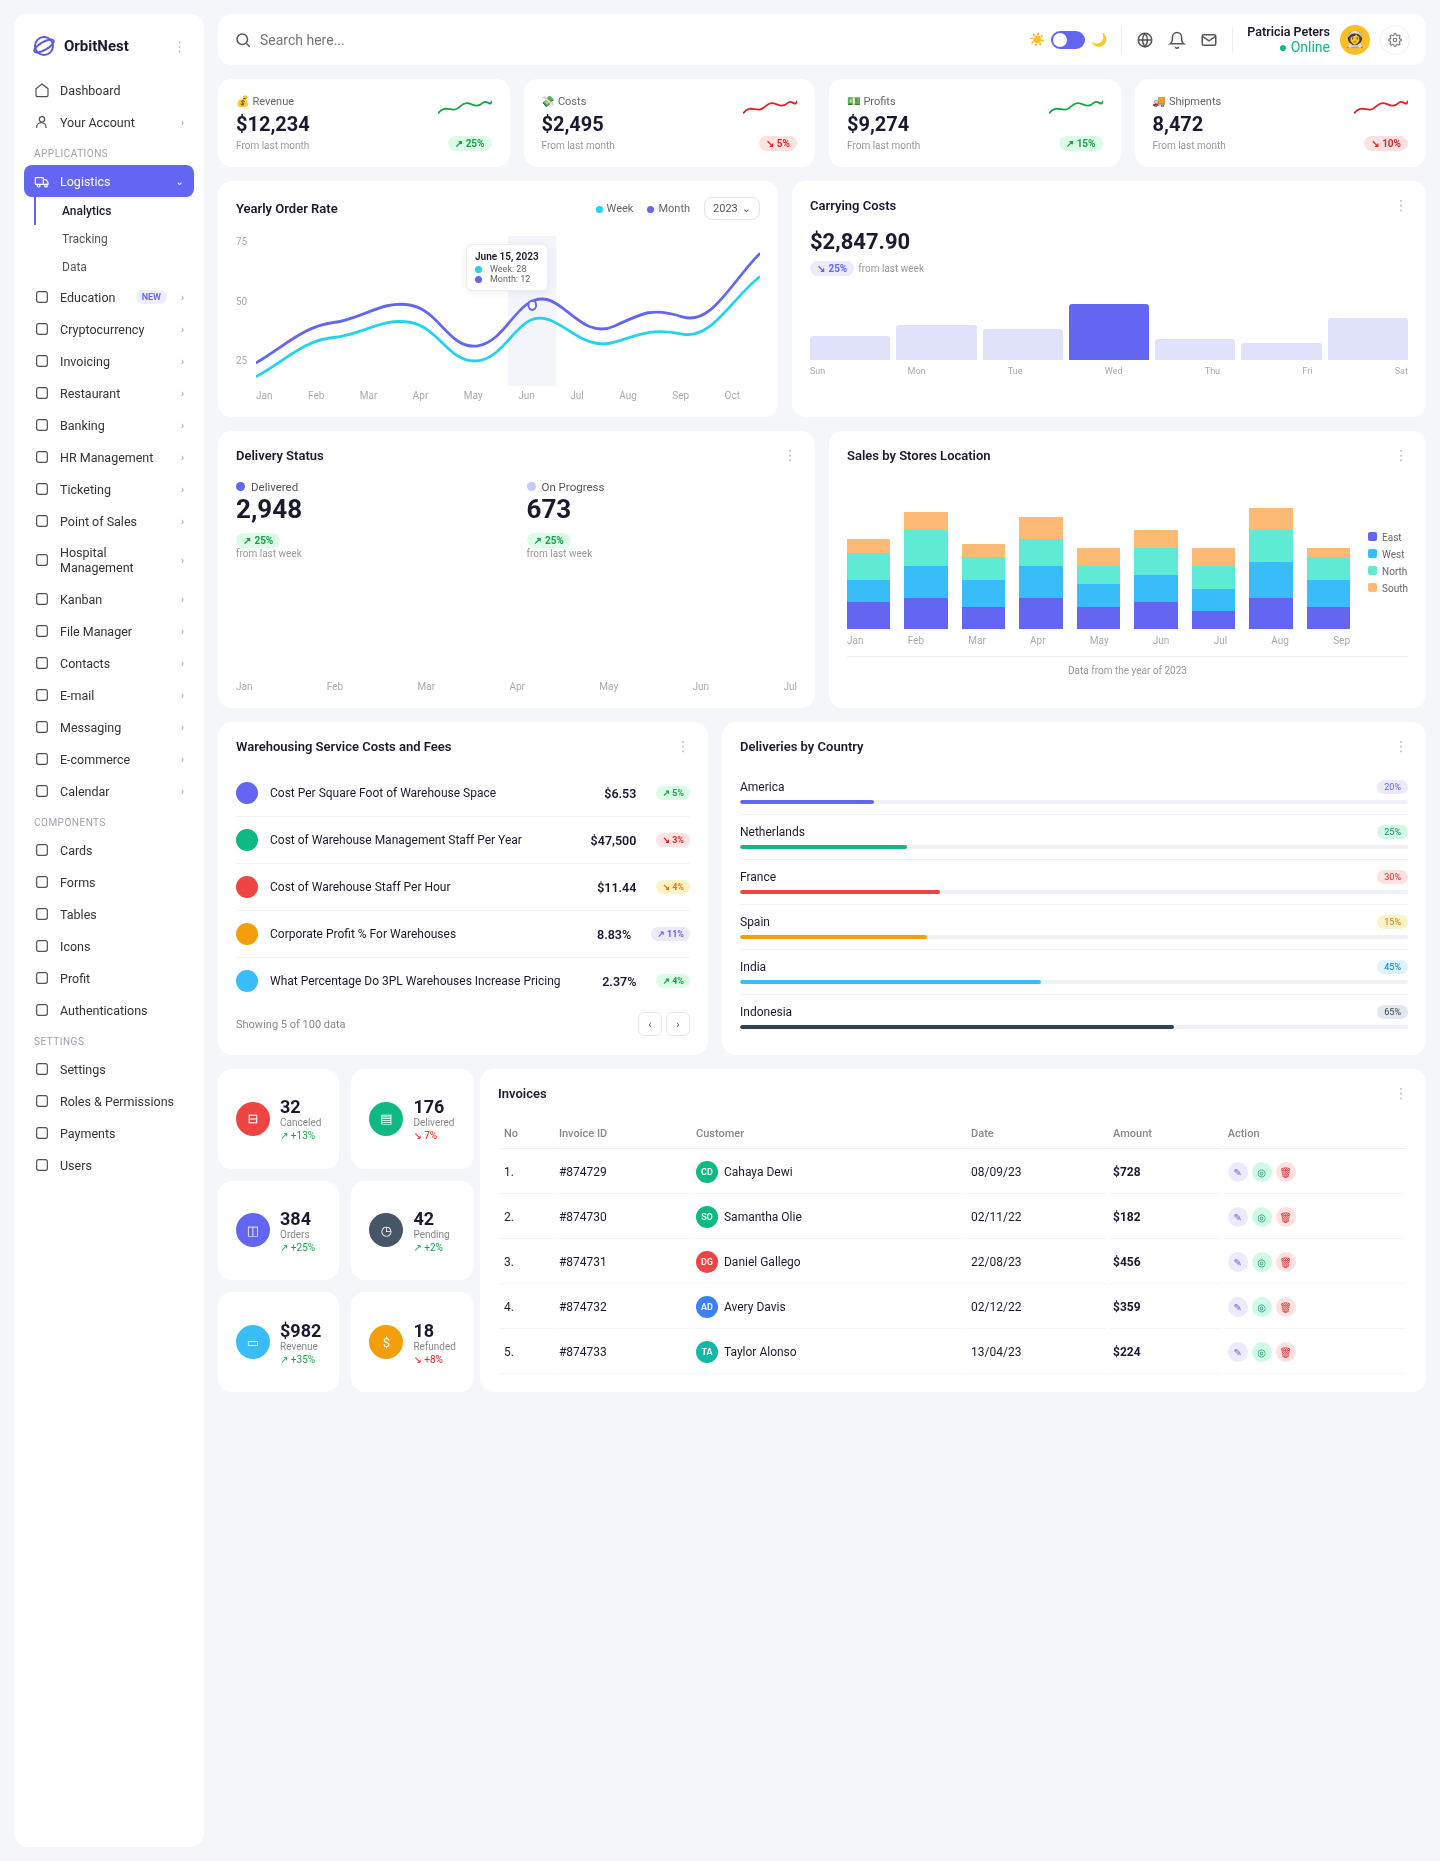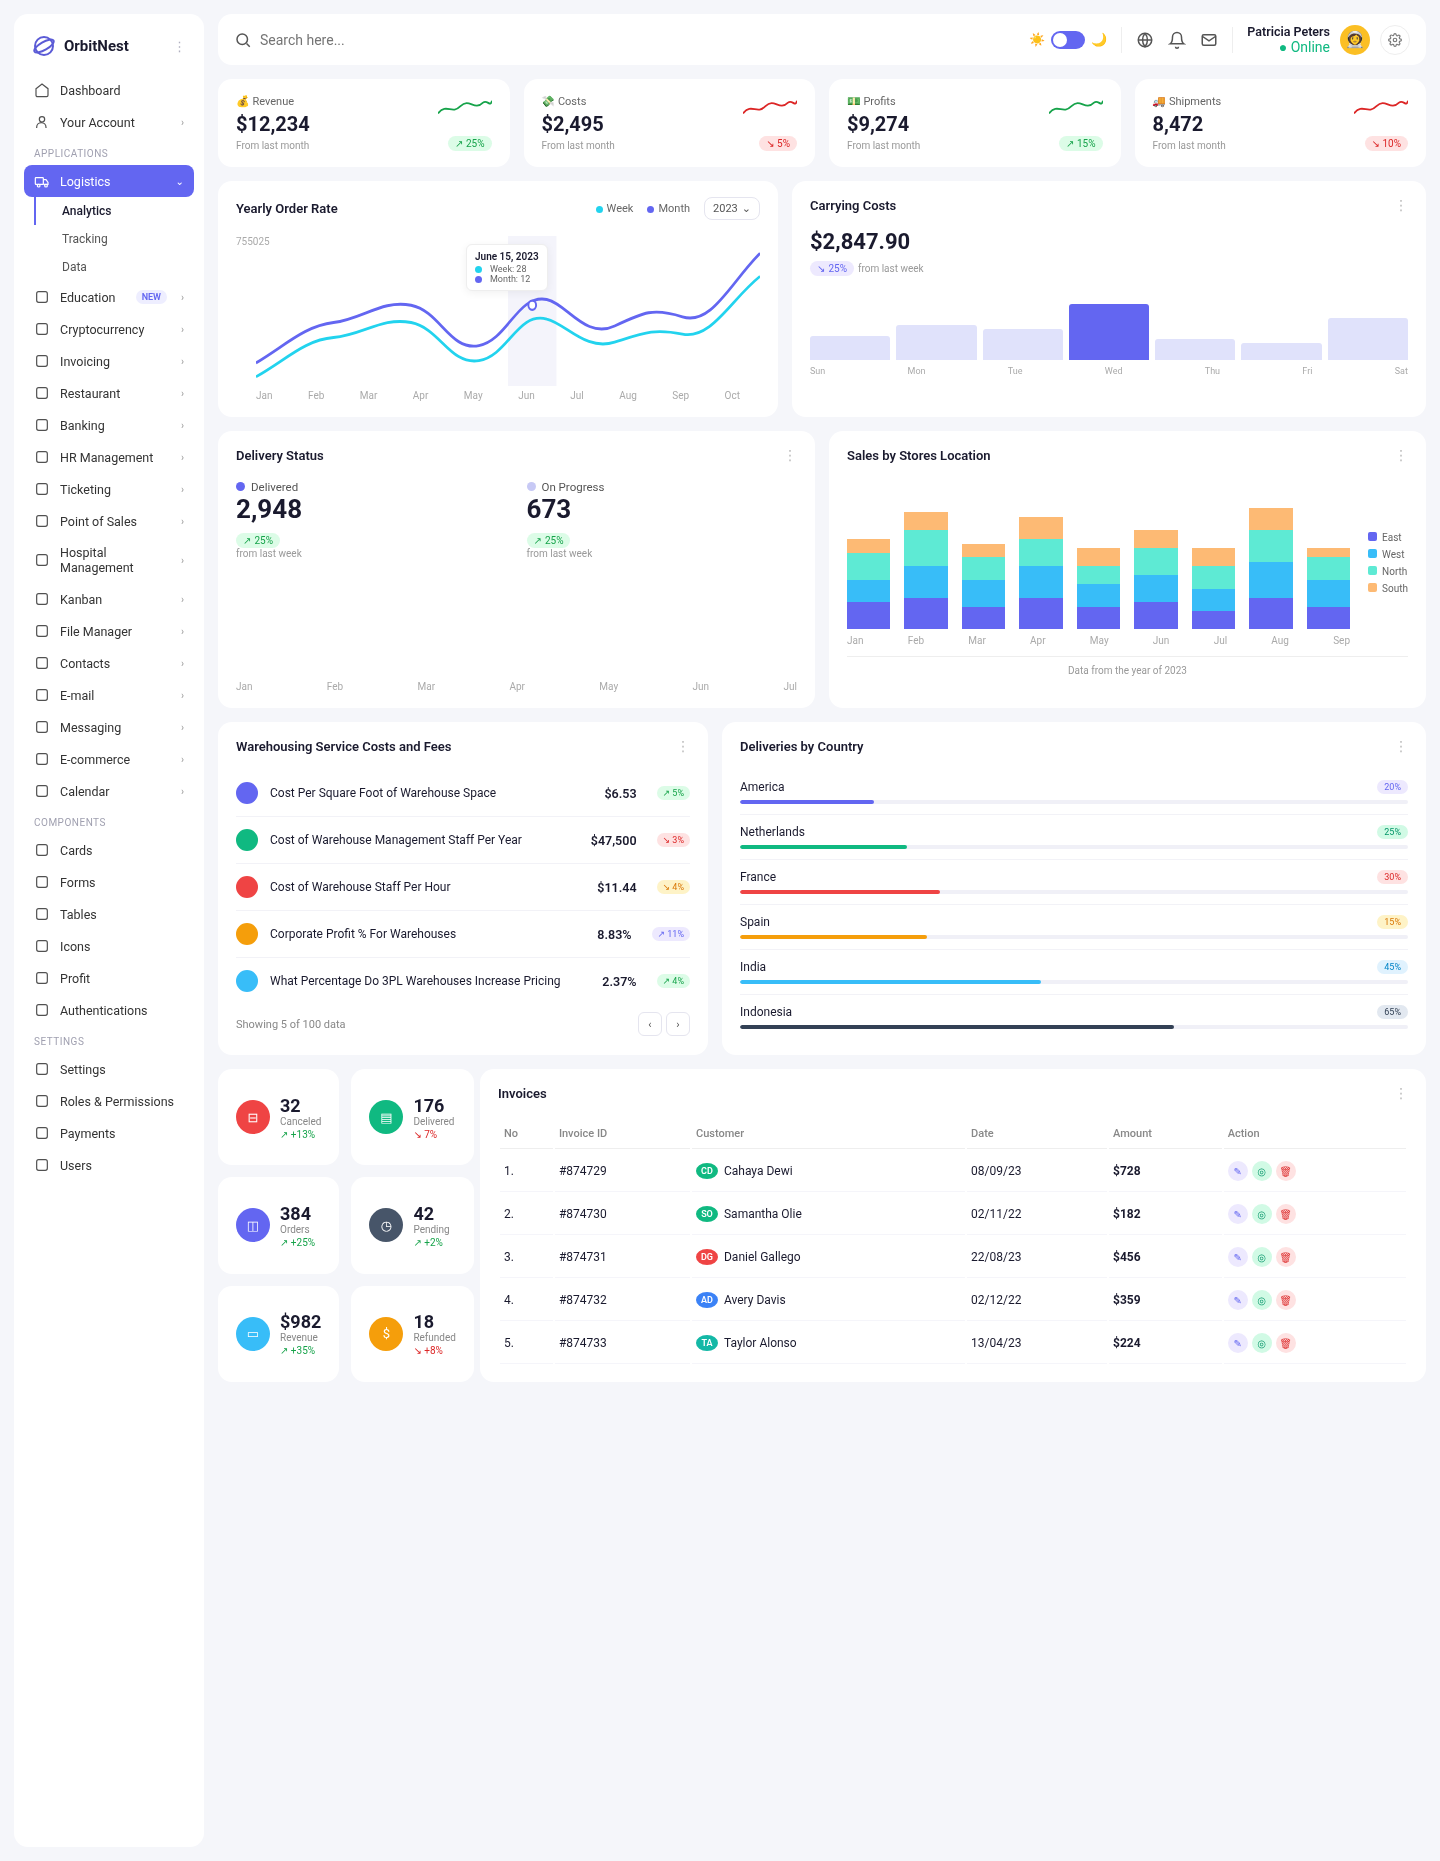--- a/index.html
+++ b/index.html
@@ -49,7 +49,7 @@
 .kpi-sub { font-size:10px; color:#999; }
 .kpi-right { display:flex; flex-direction:column; align-items:flex-end; justify-content:space-between; }
 .spark { width:54px; height:26px; }
-.chip { display:inline-flex; align-items:center; gap:3px; font-size:10px; padding:2px 7px; border-radius:10px; font-weight:400;text-align:right; }
+.chip { display:inline-flex; align-items:center; gap:3px; font-size:10px; padding:2px 7px; border-radius:10px; font-weight:700;text-align:right; }
 .chip.up { background:#dcfce7; color:#16a34a; }
 .chip.down { background:#fee2e2; color:#dc2626; }
 .chip.purple { background:#ede9fe; color:#6366f1; }

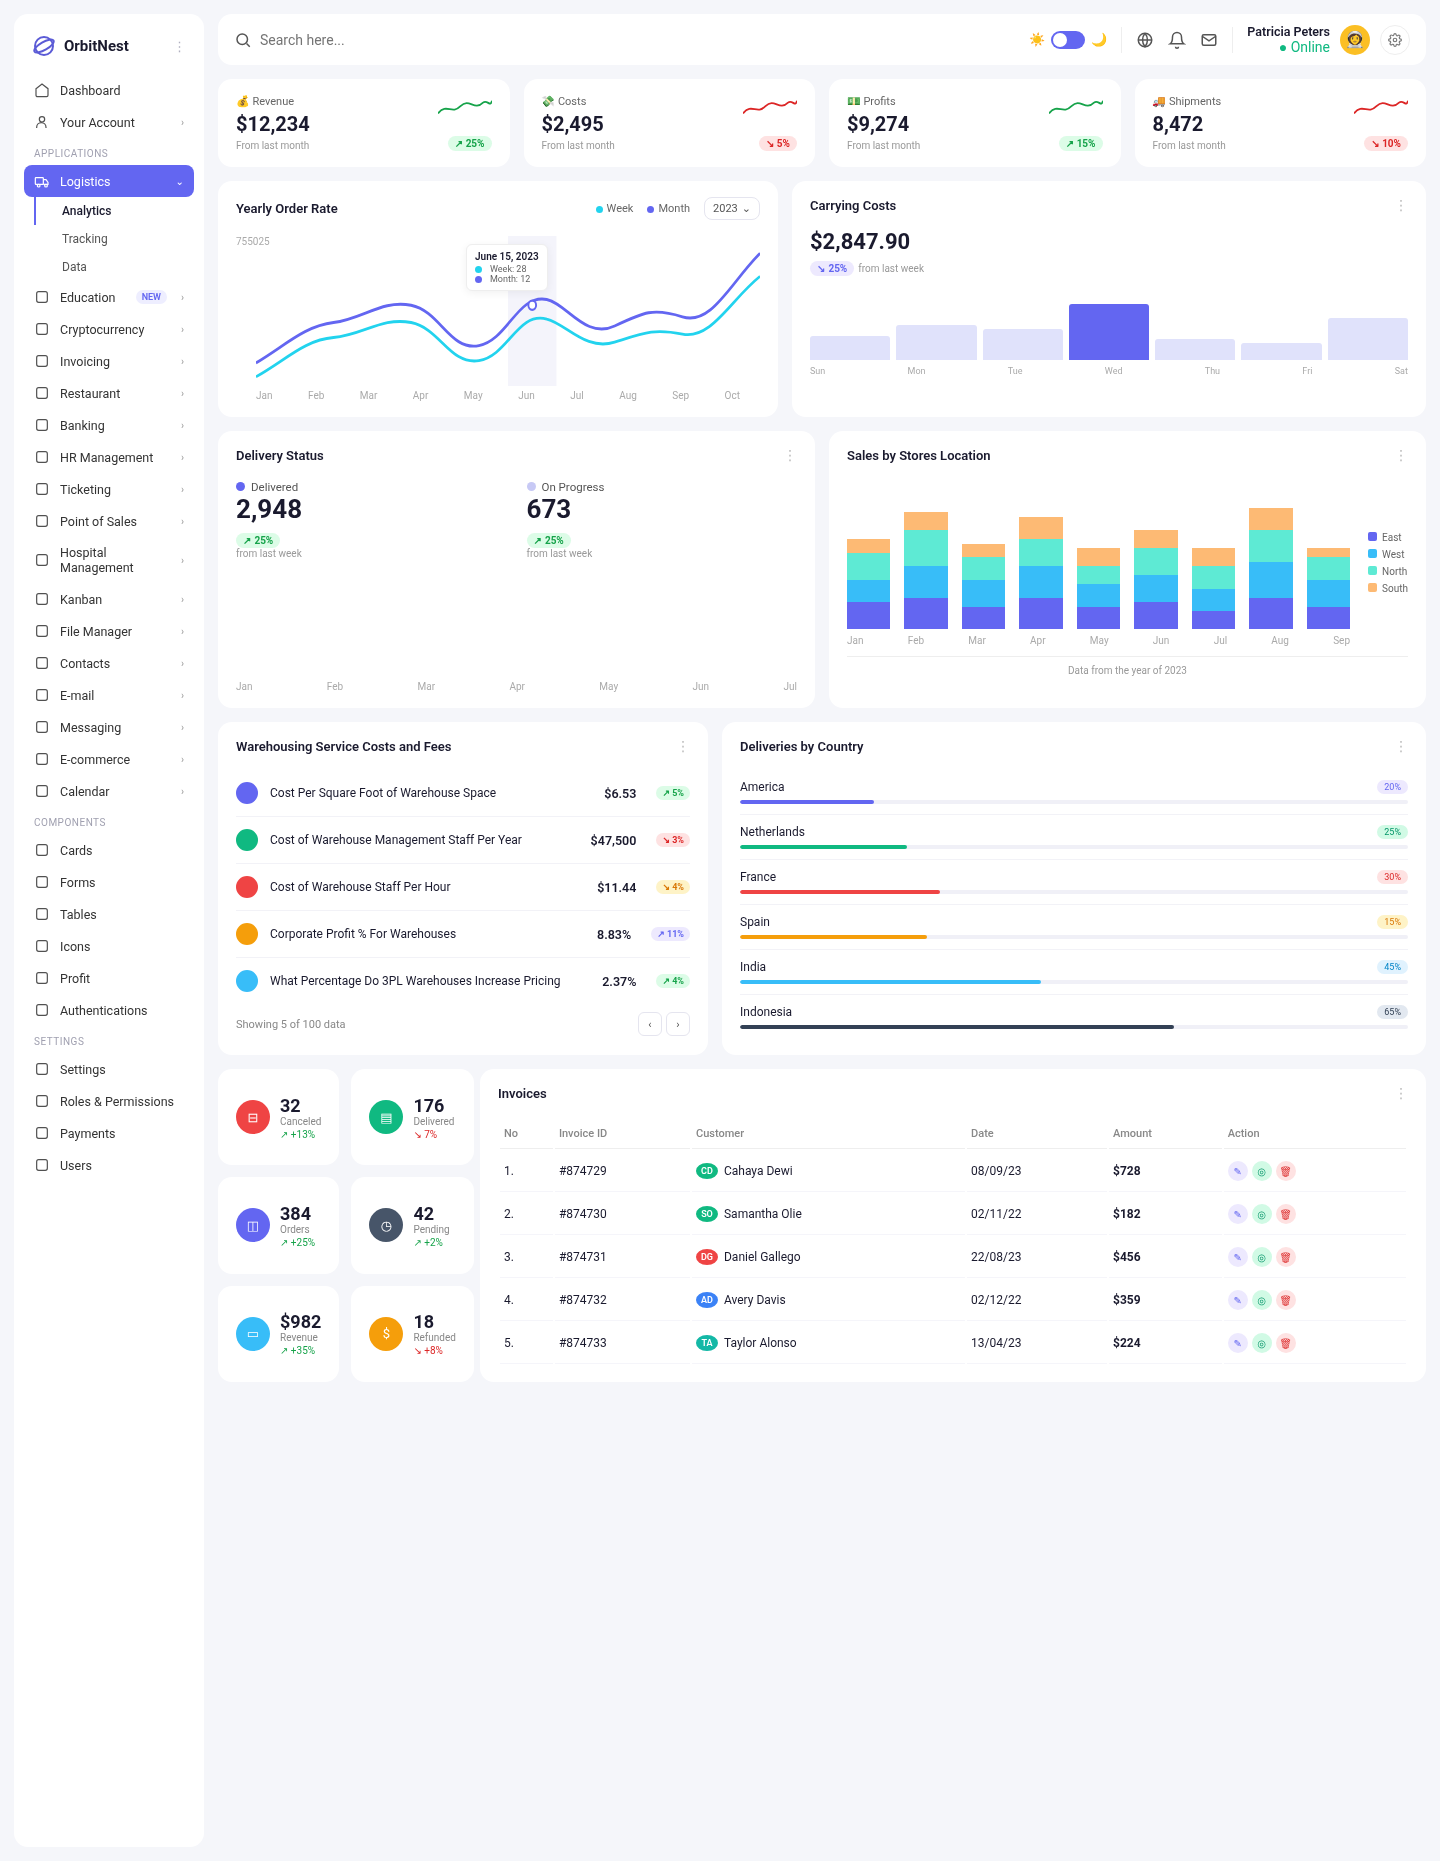--- a/index.html
+++ b/index.html
@@ -63,7 +63,7 @@
 
 .line-chart { position:relative; height:150px; }
 .line-chart svg { width:100%; height:100%; }
-.y-labels { position:absolute; left:0; top:0; bottom:20px; display:flex; justify-content:space-between; font-size:10px; color:#aaa; }
+.y-labels { position:absolute; left:0; top:0; bottom:20px; display:flex; flex-direction:column; justify-content:space-between; font-size:10px; color:#aaa; }
 .x-labels { display:flex; justify-content:space-between; font-size:10px; color:#aaa; padding:4px 20px 0; }
 .tooltip-box { position:absolute; background:#fff; border:1px solid #eee; border-radius:6px; padding:6px 8px; font-size:9px; box-shadow:0 2px 8px rgba(0,0,0,.06); }
 .tooltip-box .tt-title { font-weight:600; margin-bottom:2px; font-size:10px; }

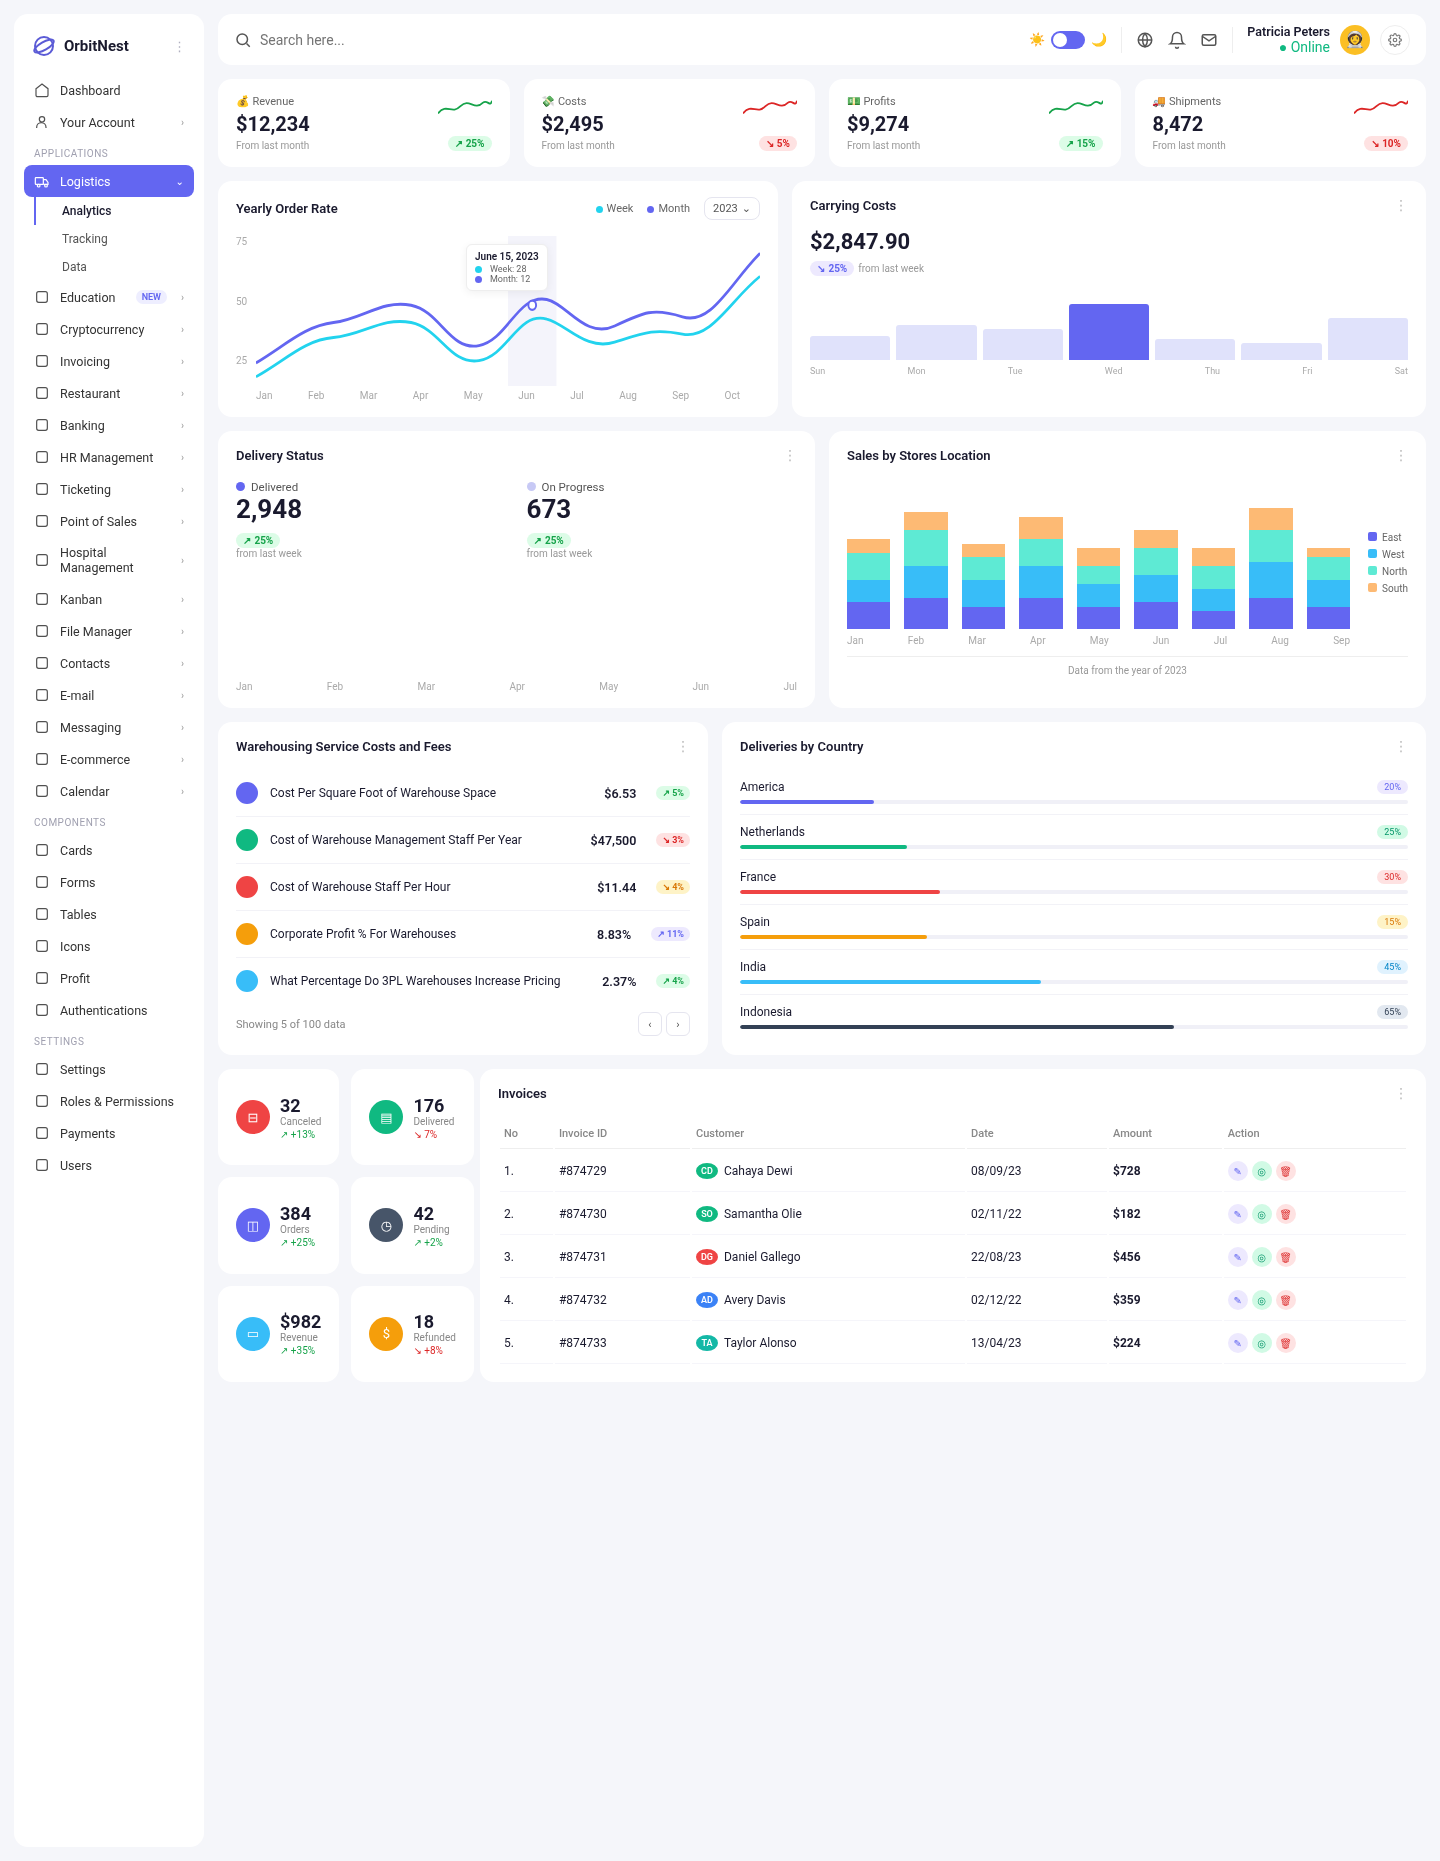--- a/index.html
+++ b/index.html
@@ -122,7 +122,7 @@
 .table th { text-align:left; font-weight:500; color:#888; font-size:11px; padding:8px 4px; border-bottom:1px solid #eee; }
 .table td { padding:10px 4px; border-bottom:1px solid #f5f5fa; }
 .cust { display:flex; align-items:center; gap:6px; }
-.cust-ico { width:22px; height:16px; border-radius:50%; font-size:9px; color:#fff; display:flex; align-items:center; justify-content:center; font-weight:600; }
+.cust-ico { width:22px; height:22px; border-radius:50%; font-size:9px; color:#fff; display:flex; align-items:center; justify-content:center; font-weight:600; }
 .act-btns { display:flex; gap:4px; }
 .act-btn { width:20px; height:20px; border-radius:50%; display:flex; align-items:center; justify-content:center; font-size:10px; cursor:pointer; }
 .act-btn.edit { background:#ede9fe; color:#6366f1; }

